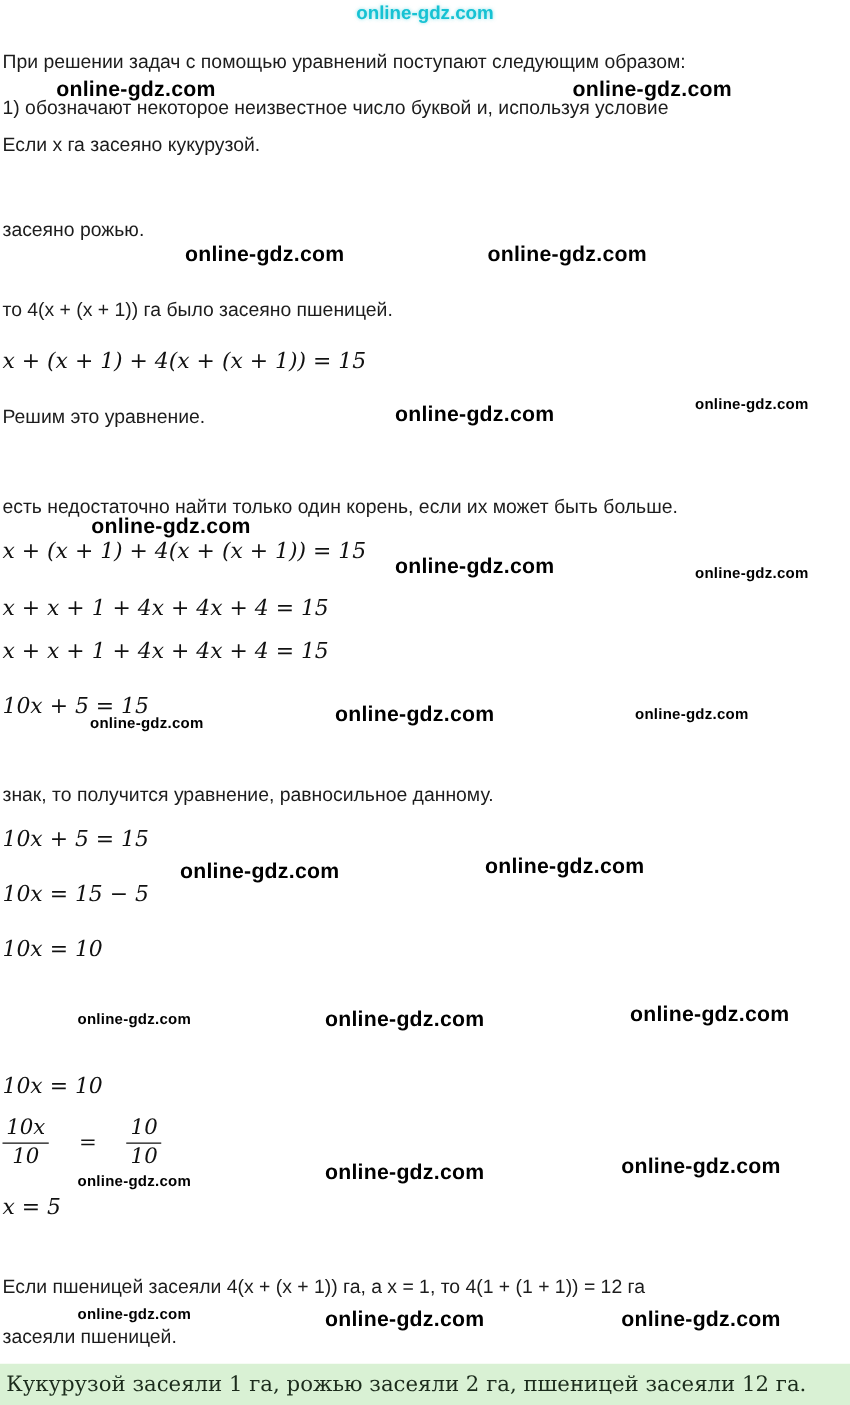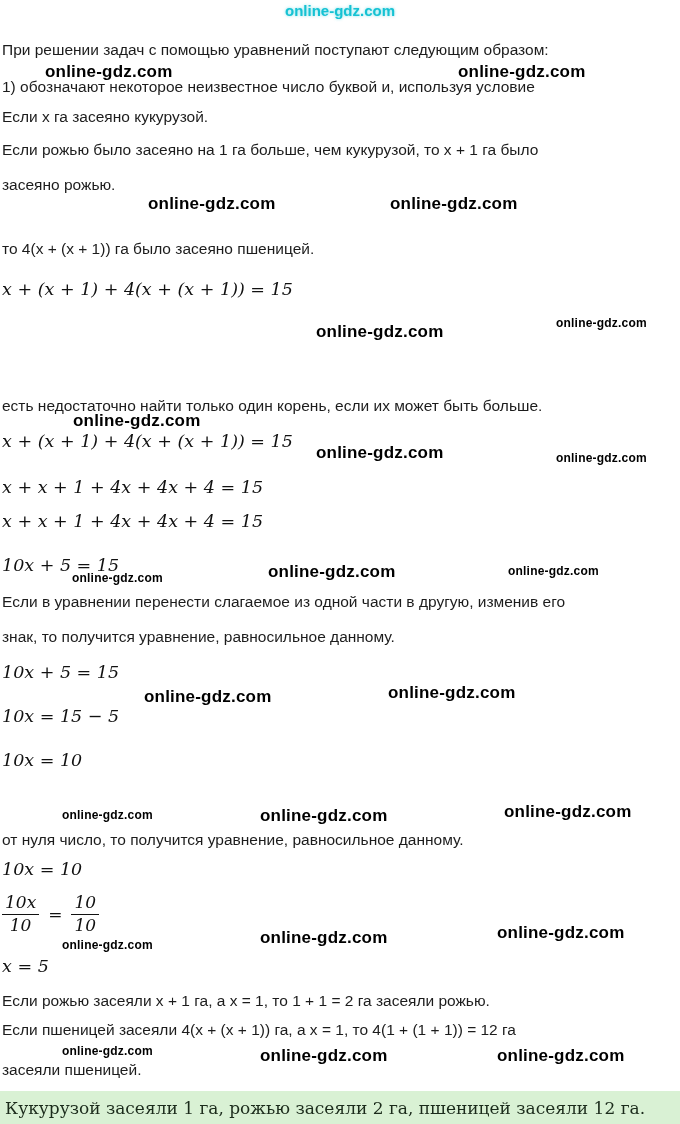--- a/index.html
+++ b/index.html
@@ -76,7 +76,6 @@
   <div class="line" style="top:40px">При решении задач с помощью уравнений поступают следующим образом:</div>
   <div class="line" style="top:77px">1) обозначают некоторое неизвестное число буквой и, используя условие</div>
   <div class="line" style="top:107px">Если x га засеяно кукурузой.</div>
-  <div class="line" style="top:140px">Если рожью было засеяно на 1 га больше, чем кукурузой, то x + 1 га было</div>
   <div class="line" style="top:175px">засеяно рожью.</div>
   <div class="line" style="top:239px">то 4(x + (x + 1)) га было засеяно пшеницей.</div>
   <div class="line math" style="top:279px">x + (x + 1) + 4(x + (x + 1)) = 15</div>

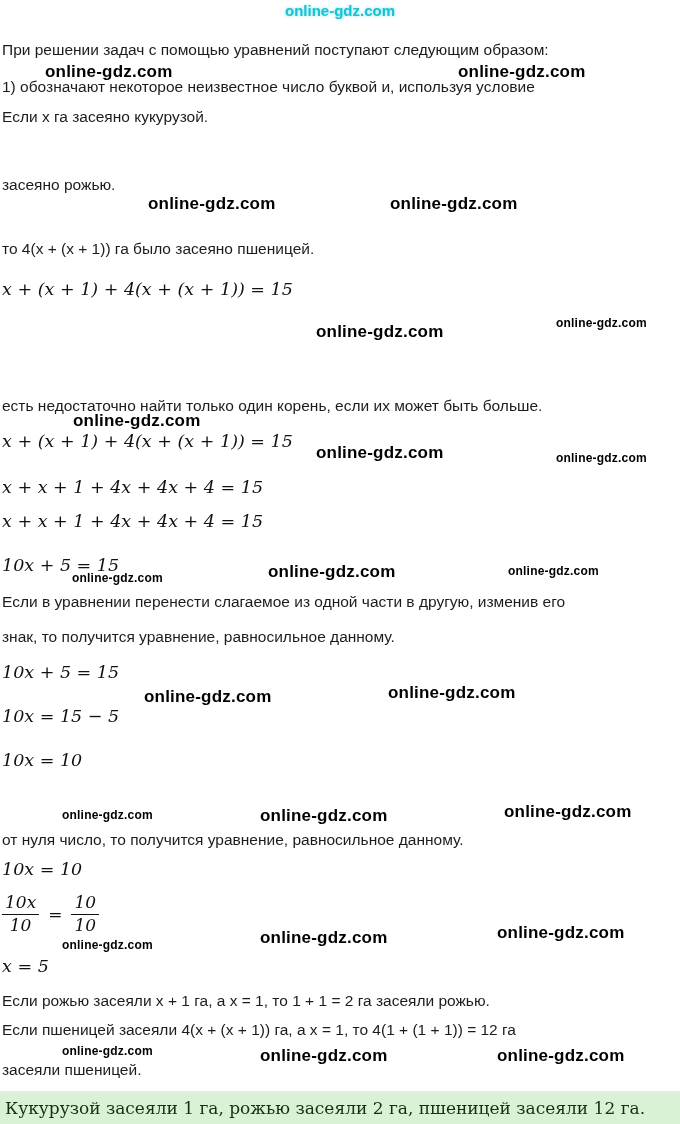--- a/index.html
+++ b/index.html
@@ -79,6 +79,7 @@
   <div class="line" style="top:175px">засеяно рожью.</div>
   <div class="line" style="top:239px">то 4(x + (x + 1)) га было засеяно пшеницей.</div>
   <div class="line math" style="top:279px">x + (x + 1) + 4(x + (x + 1)) = 15</div>
+  <div class="line" style="top:324px">Решим это уравнение.</div>
   <div class="line" style="top:396px">есть недостаточно найти только один корень, если их может быть больше.</div>
   <div class="line math" style="top:431px">x + (x + 1) + 4(x + (x + 1)) = 15</div>
   <div class="line math" style="top:477px">x + x + 1 + 4x + 4x + 4 = 15</div>

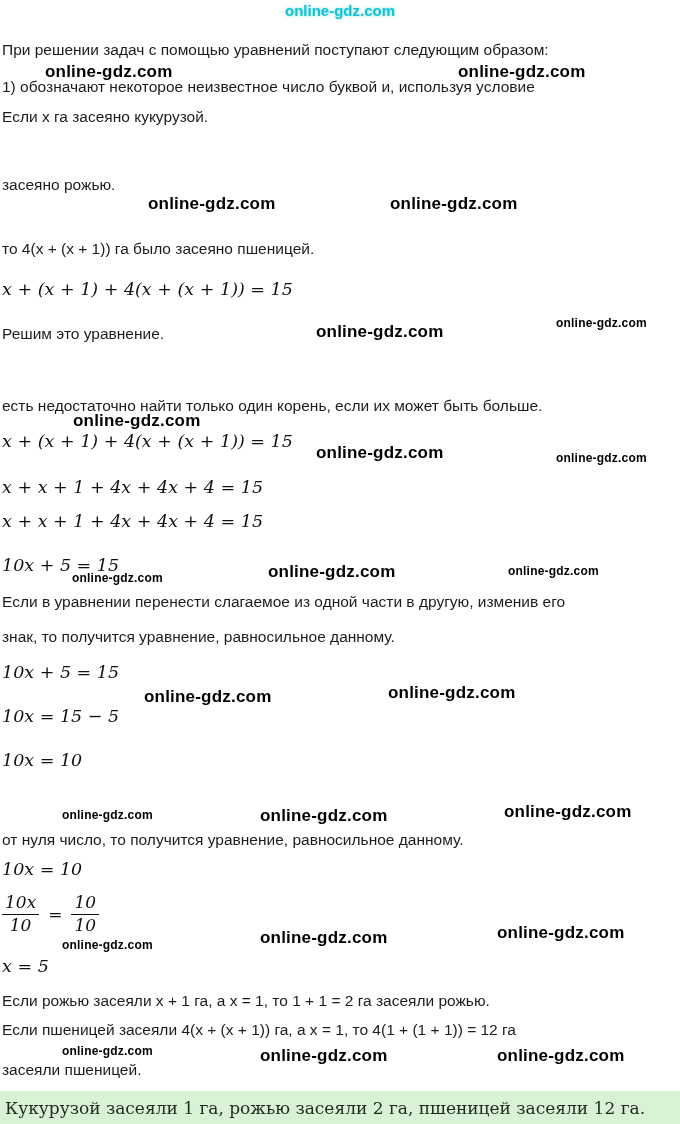--- a/index.html
+++ b/index.html
@@ -85,7 +85,6 @@
   <div class="line math" style="top:477px">x + x + 1 + 4x + 4x + 4 = 15</div>
   <div class="line math" style="top:511px">x + x + 1 + 4x + 4x + 4 = 15</div>
   <div class="line math" style="top:555px">10x + 5 = 15</div>
-  <div class="line" style="top:592px">Если в уравнении перенести слагаемое из одной части в другую, изменив его</div>
   <div class="line" style="top:627px">знак, то получится уравнение, равносильное данному.</div>
   <div class="line math" style="top:662px">10x + 5 = 15</div>
   <div class="line math" style="top:706px">10x = 15 − 5</div>

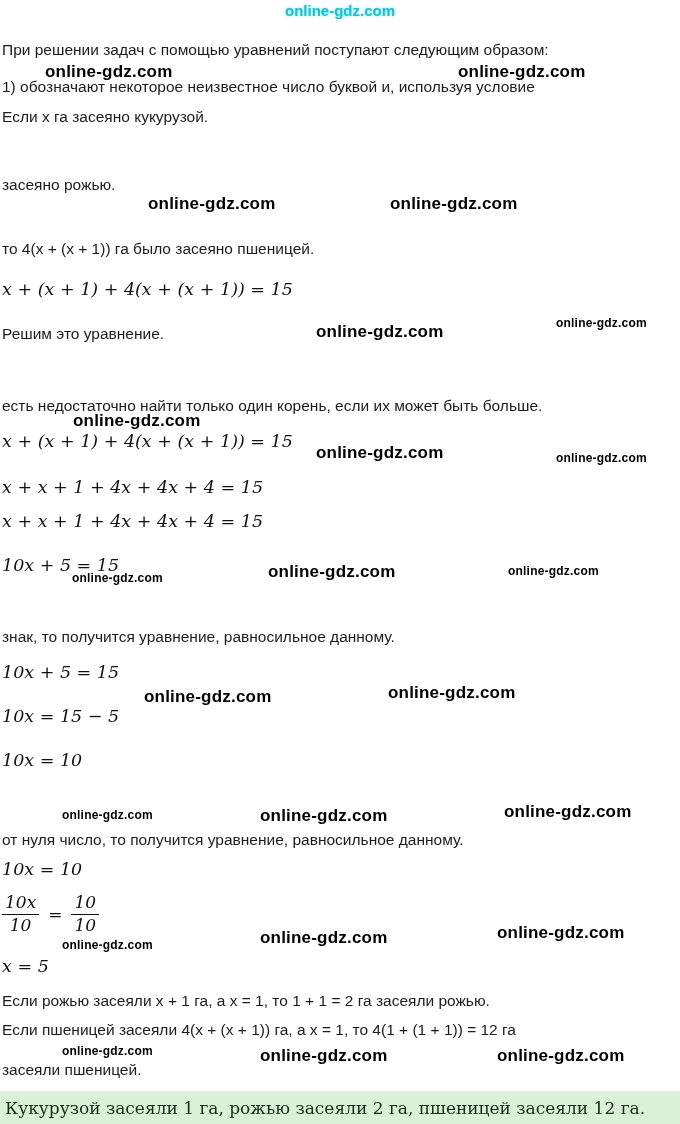--- a/index.html
+++ b/index.html
@@ -89,7 +89,6 @@
   <div class="line math" style="top:662px">10x + 5 = 15</div>
   <div class="line math" style="top:706px">10x = 15 − 5</div>
   <div class="line math" style="top:750px">10x = 10</div>
-  <div class="line" style="top:830px">от нуля число, то получится уравнение, равносильное данному.</div>
   <div class="line math" style="top:859px">10x = 10</div>
 
   <div class="fracrow" style="top:893px">

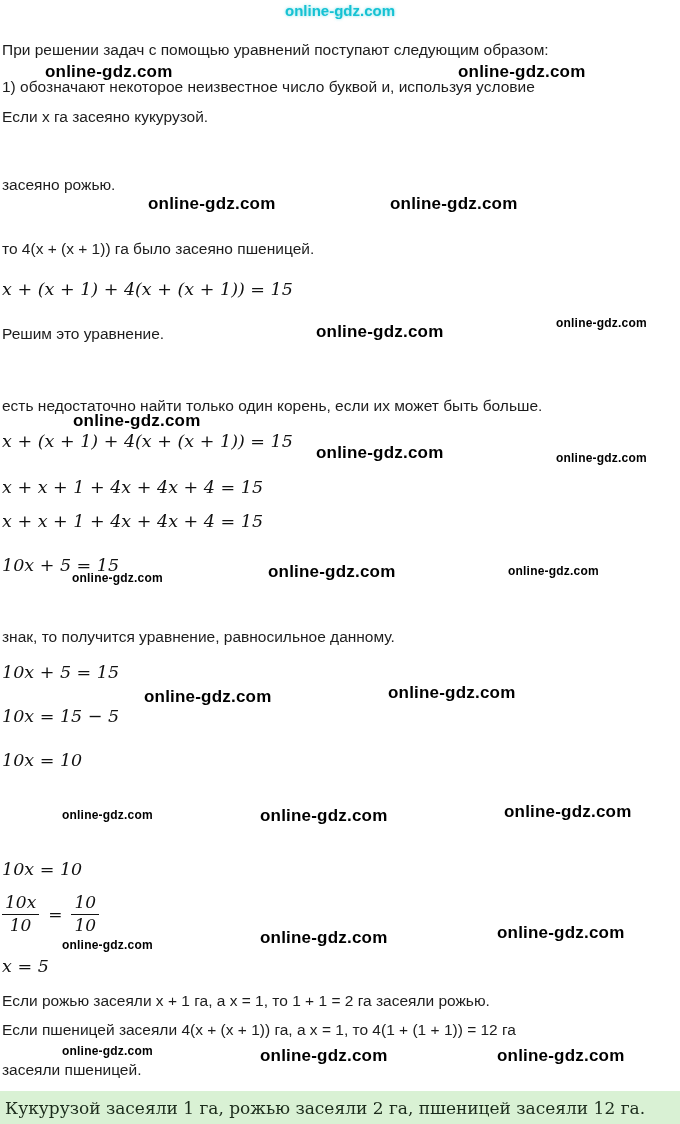--- a/index.html
+++ b/index.html
@@ -28,7 +28,7 @@
     font-family:"Liberation Sans",sans-serif;
   }
   .fracrow{
-    position:absolute;left:2px;display:flex;align-items:center;gap:9px;
+    position:absolute;left:2px;display:flex;align-items:center;gap:24px;
     font-family:"DejaVu Serif",serif;font-style:italic;font-size:17px;color:#111;
   }
   .frac{display:inline-flex;flex-direction:column;text-align:center;line-height:1.15;}

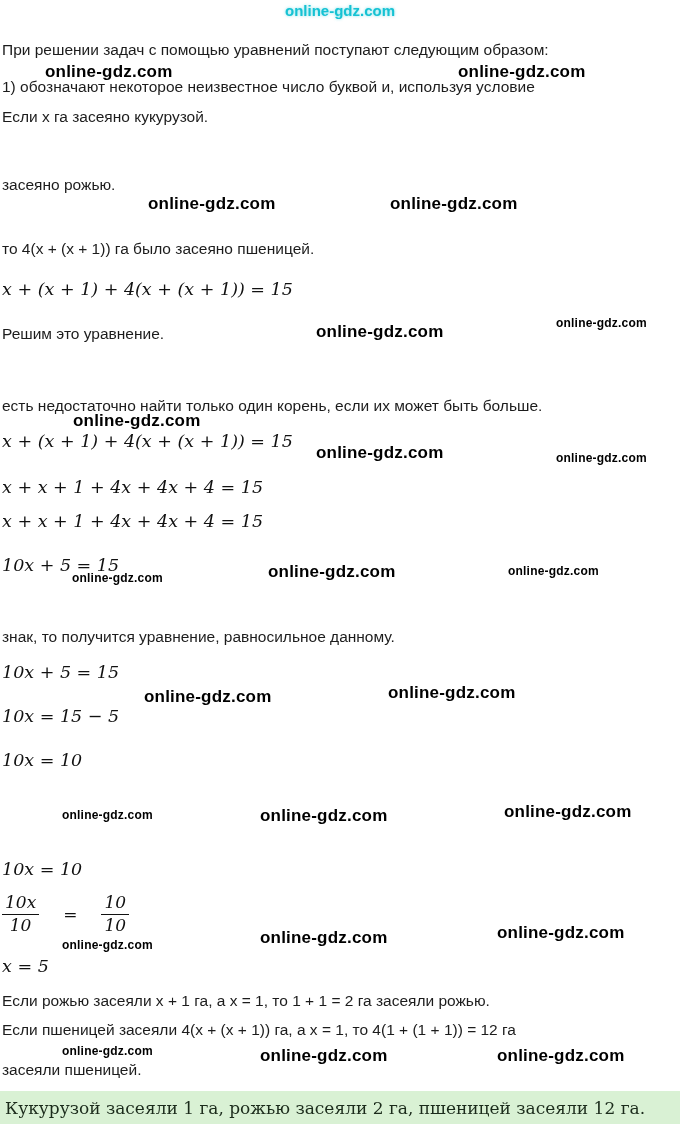--- a/index.html
+++ b/index.html
@@ -104,7 +104,6 @@
   </div>
 
   <div class="line math" style="top:956px">x = 5</div>
-  <div class="line" style="top:991px">Если рожью засеяли x + 1 га, а x = 1, то 1 + 1 = 2 га засеяли рожью.</div>
   <div class="line" style="top:1020px">Если пшеницей засеяли 4(x + (x + 1)) га, а x = 1, то 4(1 + (1 + 1)) = 12 га</div>
   <div class="line" style="top:1060px">засеяли пшеницей.</div>
 

